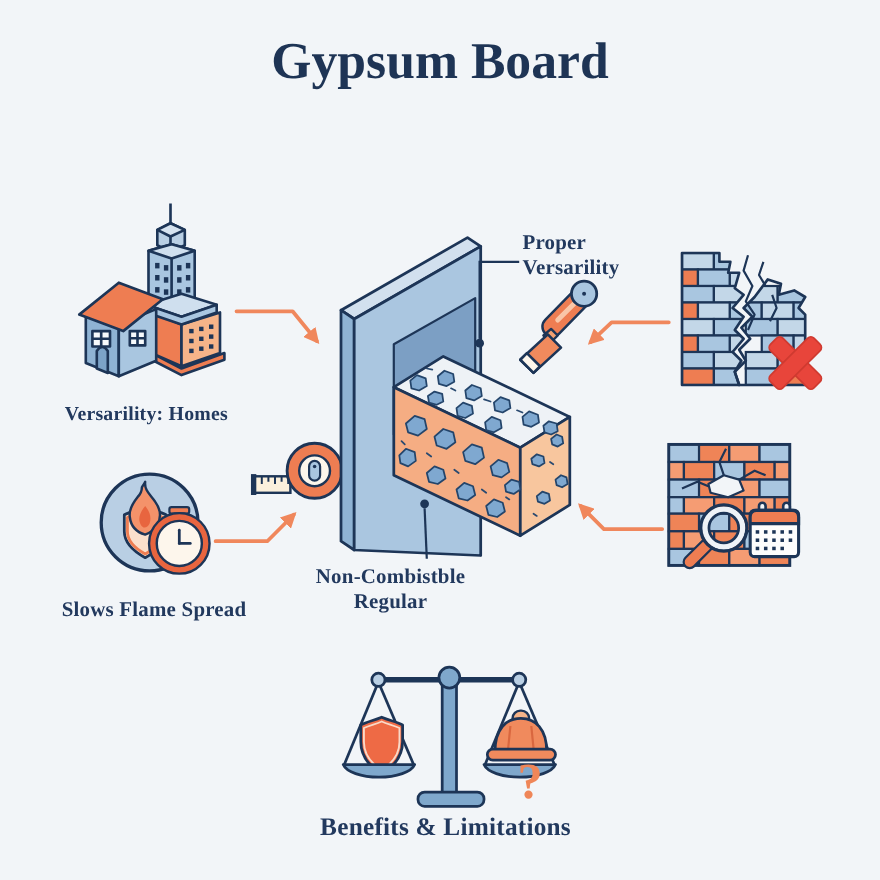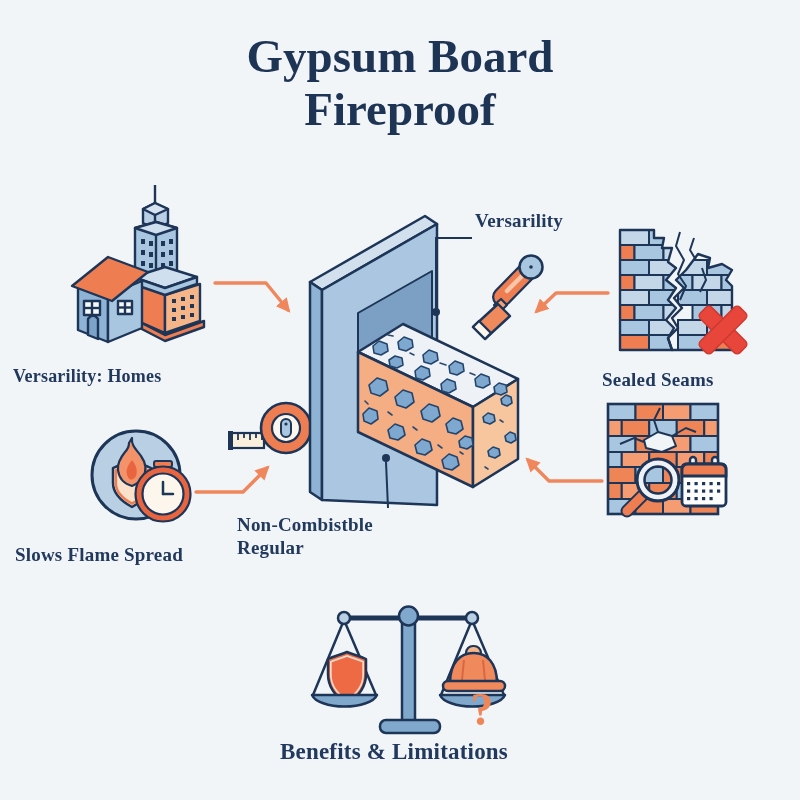--- a/index.html
+++ b/index.html
@@ -31,7 +31,6 @@
 
   <div id="title">
     <div>Gypsum Board</div>
-    <div>Fireproof</div>
   </div>
 
   <svg class="abs" style="left:60px;top:183px" width="175" height="182" viewBox="0 0 175 182">

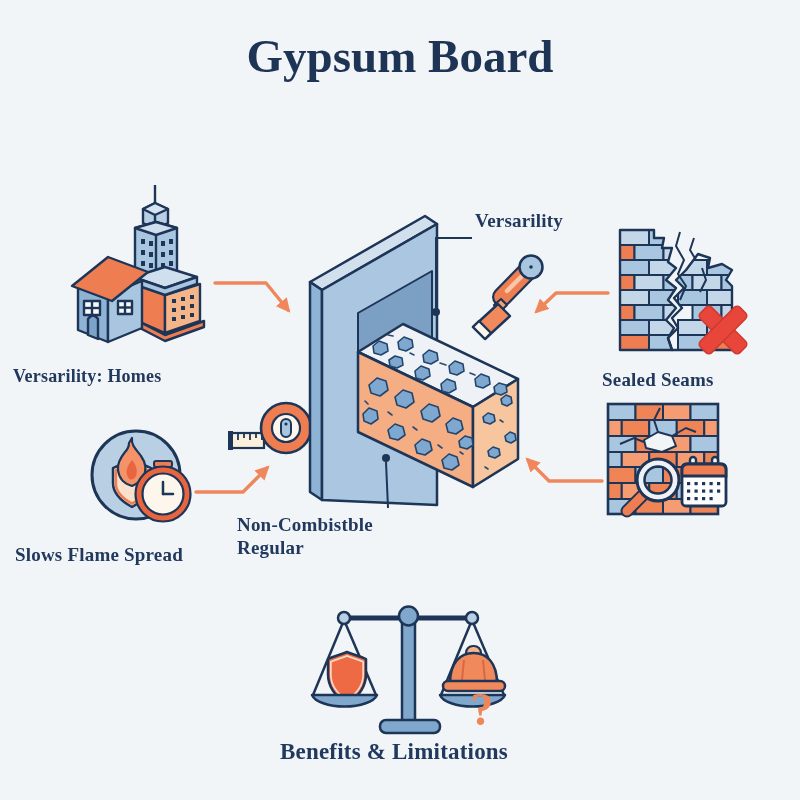--- a/index.html
+++ b/index.html
@@ -194,6 +194,7 @@
   </svg>
 
   <div class="label" id="proper-label" style="left:475px;top:209px;width:130px">
+    <div>Proper</div>
     <div>Versarility</div>
   </div>
 

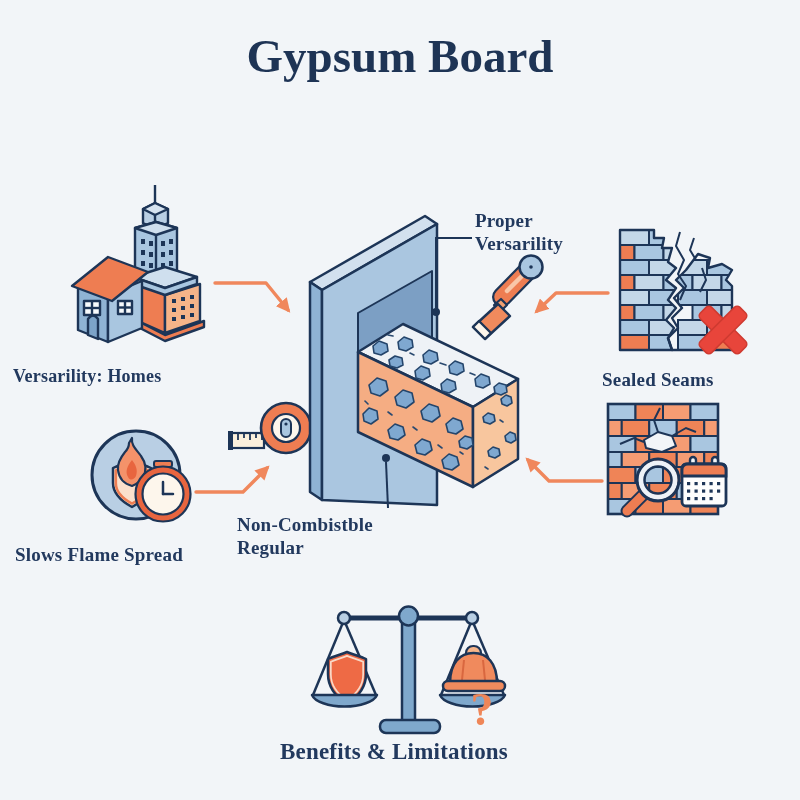--- a/index.html
+++ b/index.html
@@ -10,7 +10,7 @@
   }
   .abs{position:absolute;}
   .label{
-    position:absolute;color:#22395e;font-weight:bold;text-align:left;
+    position:absolute;color:#22395e;font-weight:bold;text-align:center;
     font-size:19px;line-height:1.22;letter-spacing:0.2px;
   }
   #title{

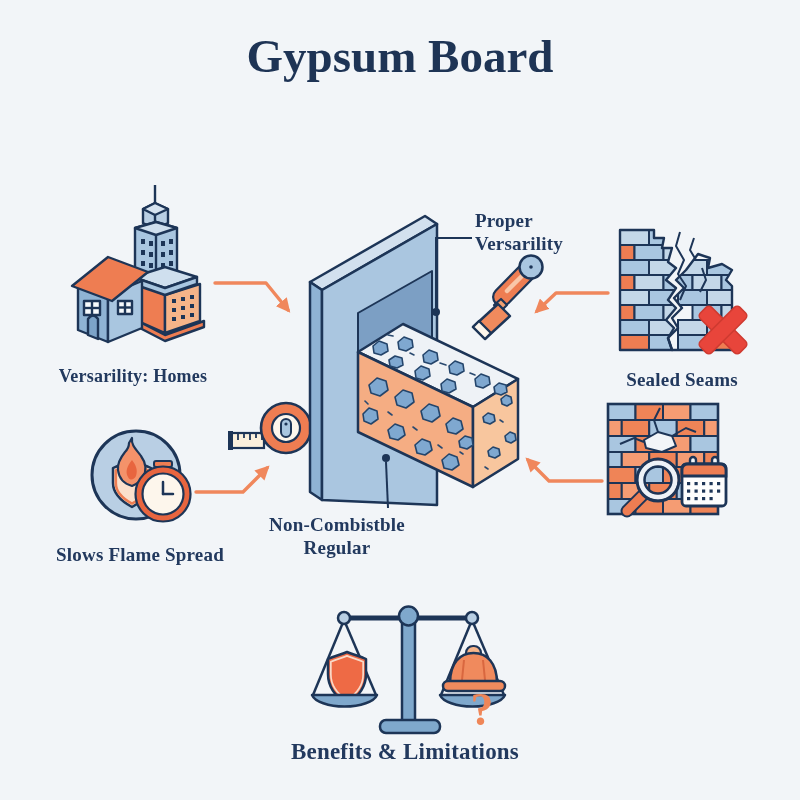--- a/index.html
+++ b/index.html
@@ -273,7 +273,6 @@
     </g>
   </svg>
 
-  <div class="label" style="left:602px;top:368px;width:160px">Sealed Seams</div>
 
   <svg class="abs" style="left:600px;top:394px" width="130" height="130" viewBox="0 0 130 130">
     <g stroke="#1d3557" stroke-width="2">

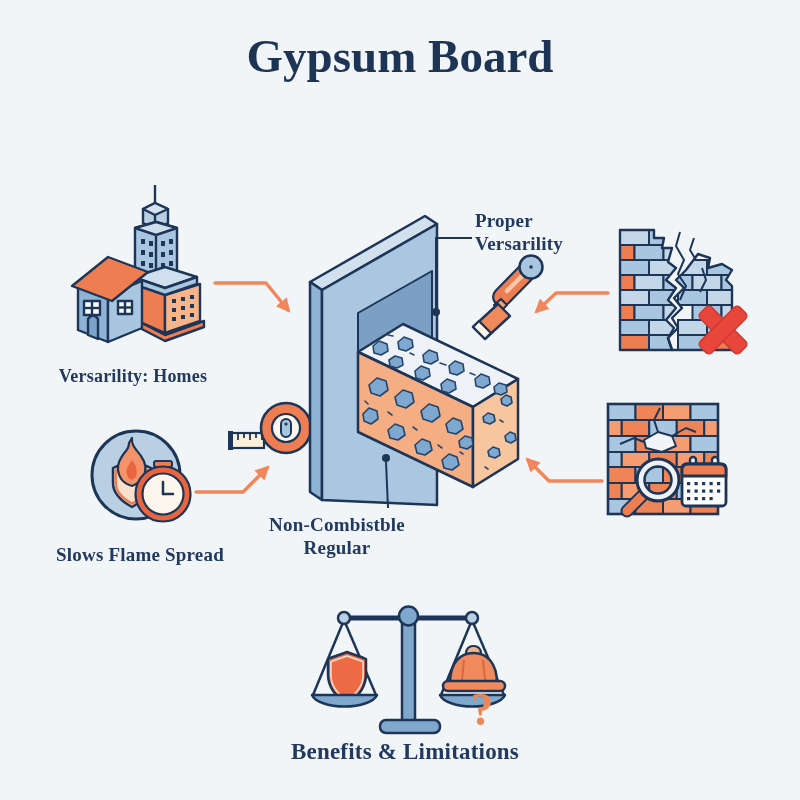--- a/index.html
+++ b/index.html
@@ -350,7 +350,7 @@
   </svg>
 
 
-  <div class="label" style="left:237px;top:513px;width:200px">
+  <div class="label" style="left:255px;top:513px;width:200px">
     <div>Non-Combistble</div>
     <div>Regular</div>
   </div>

